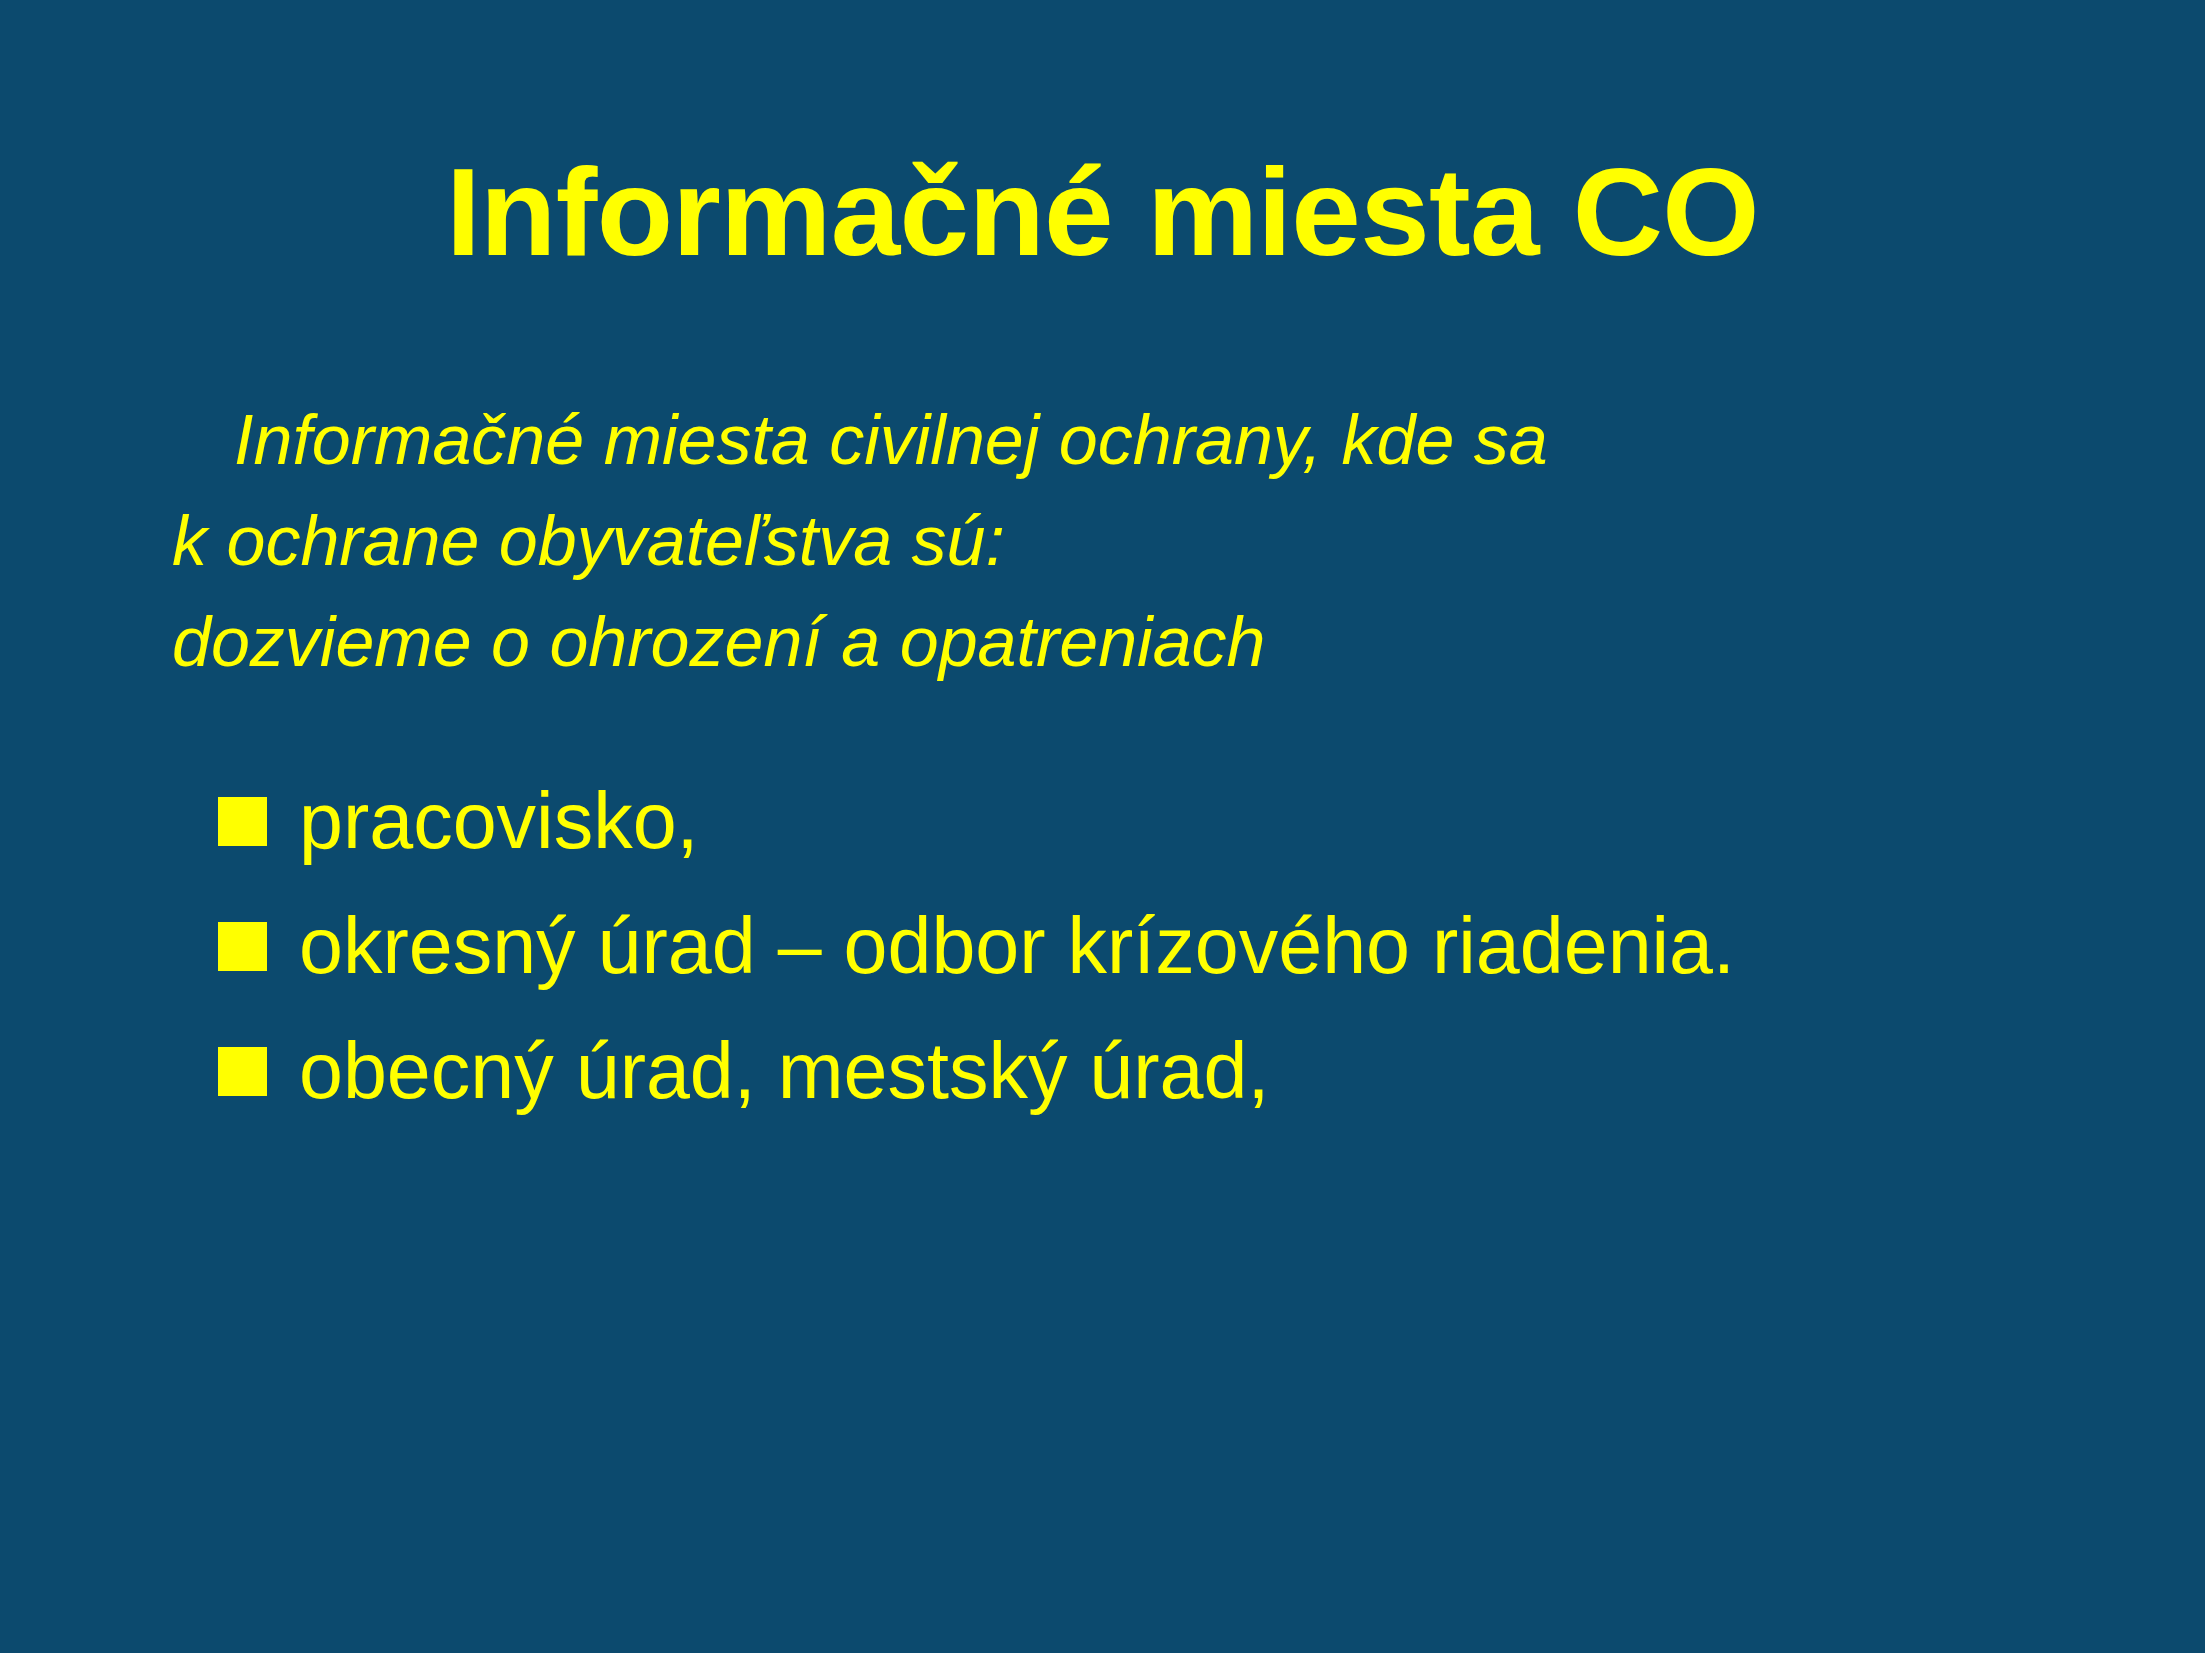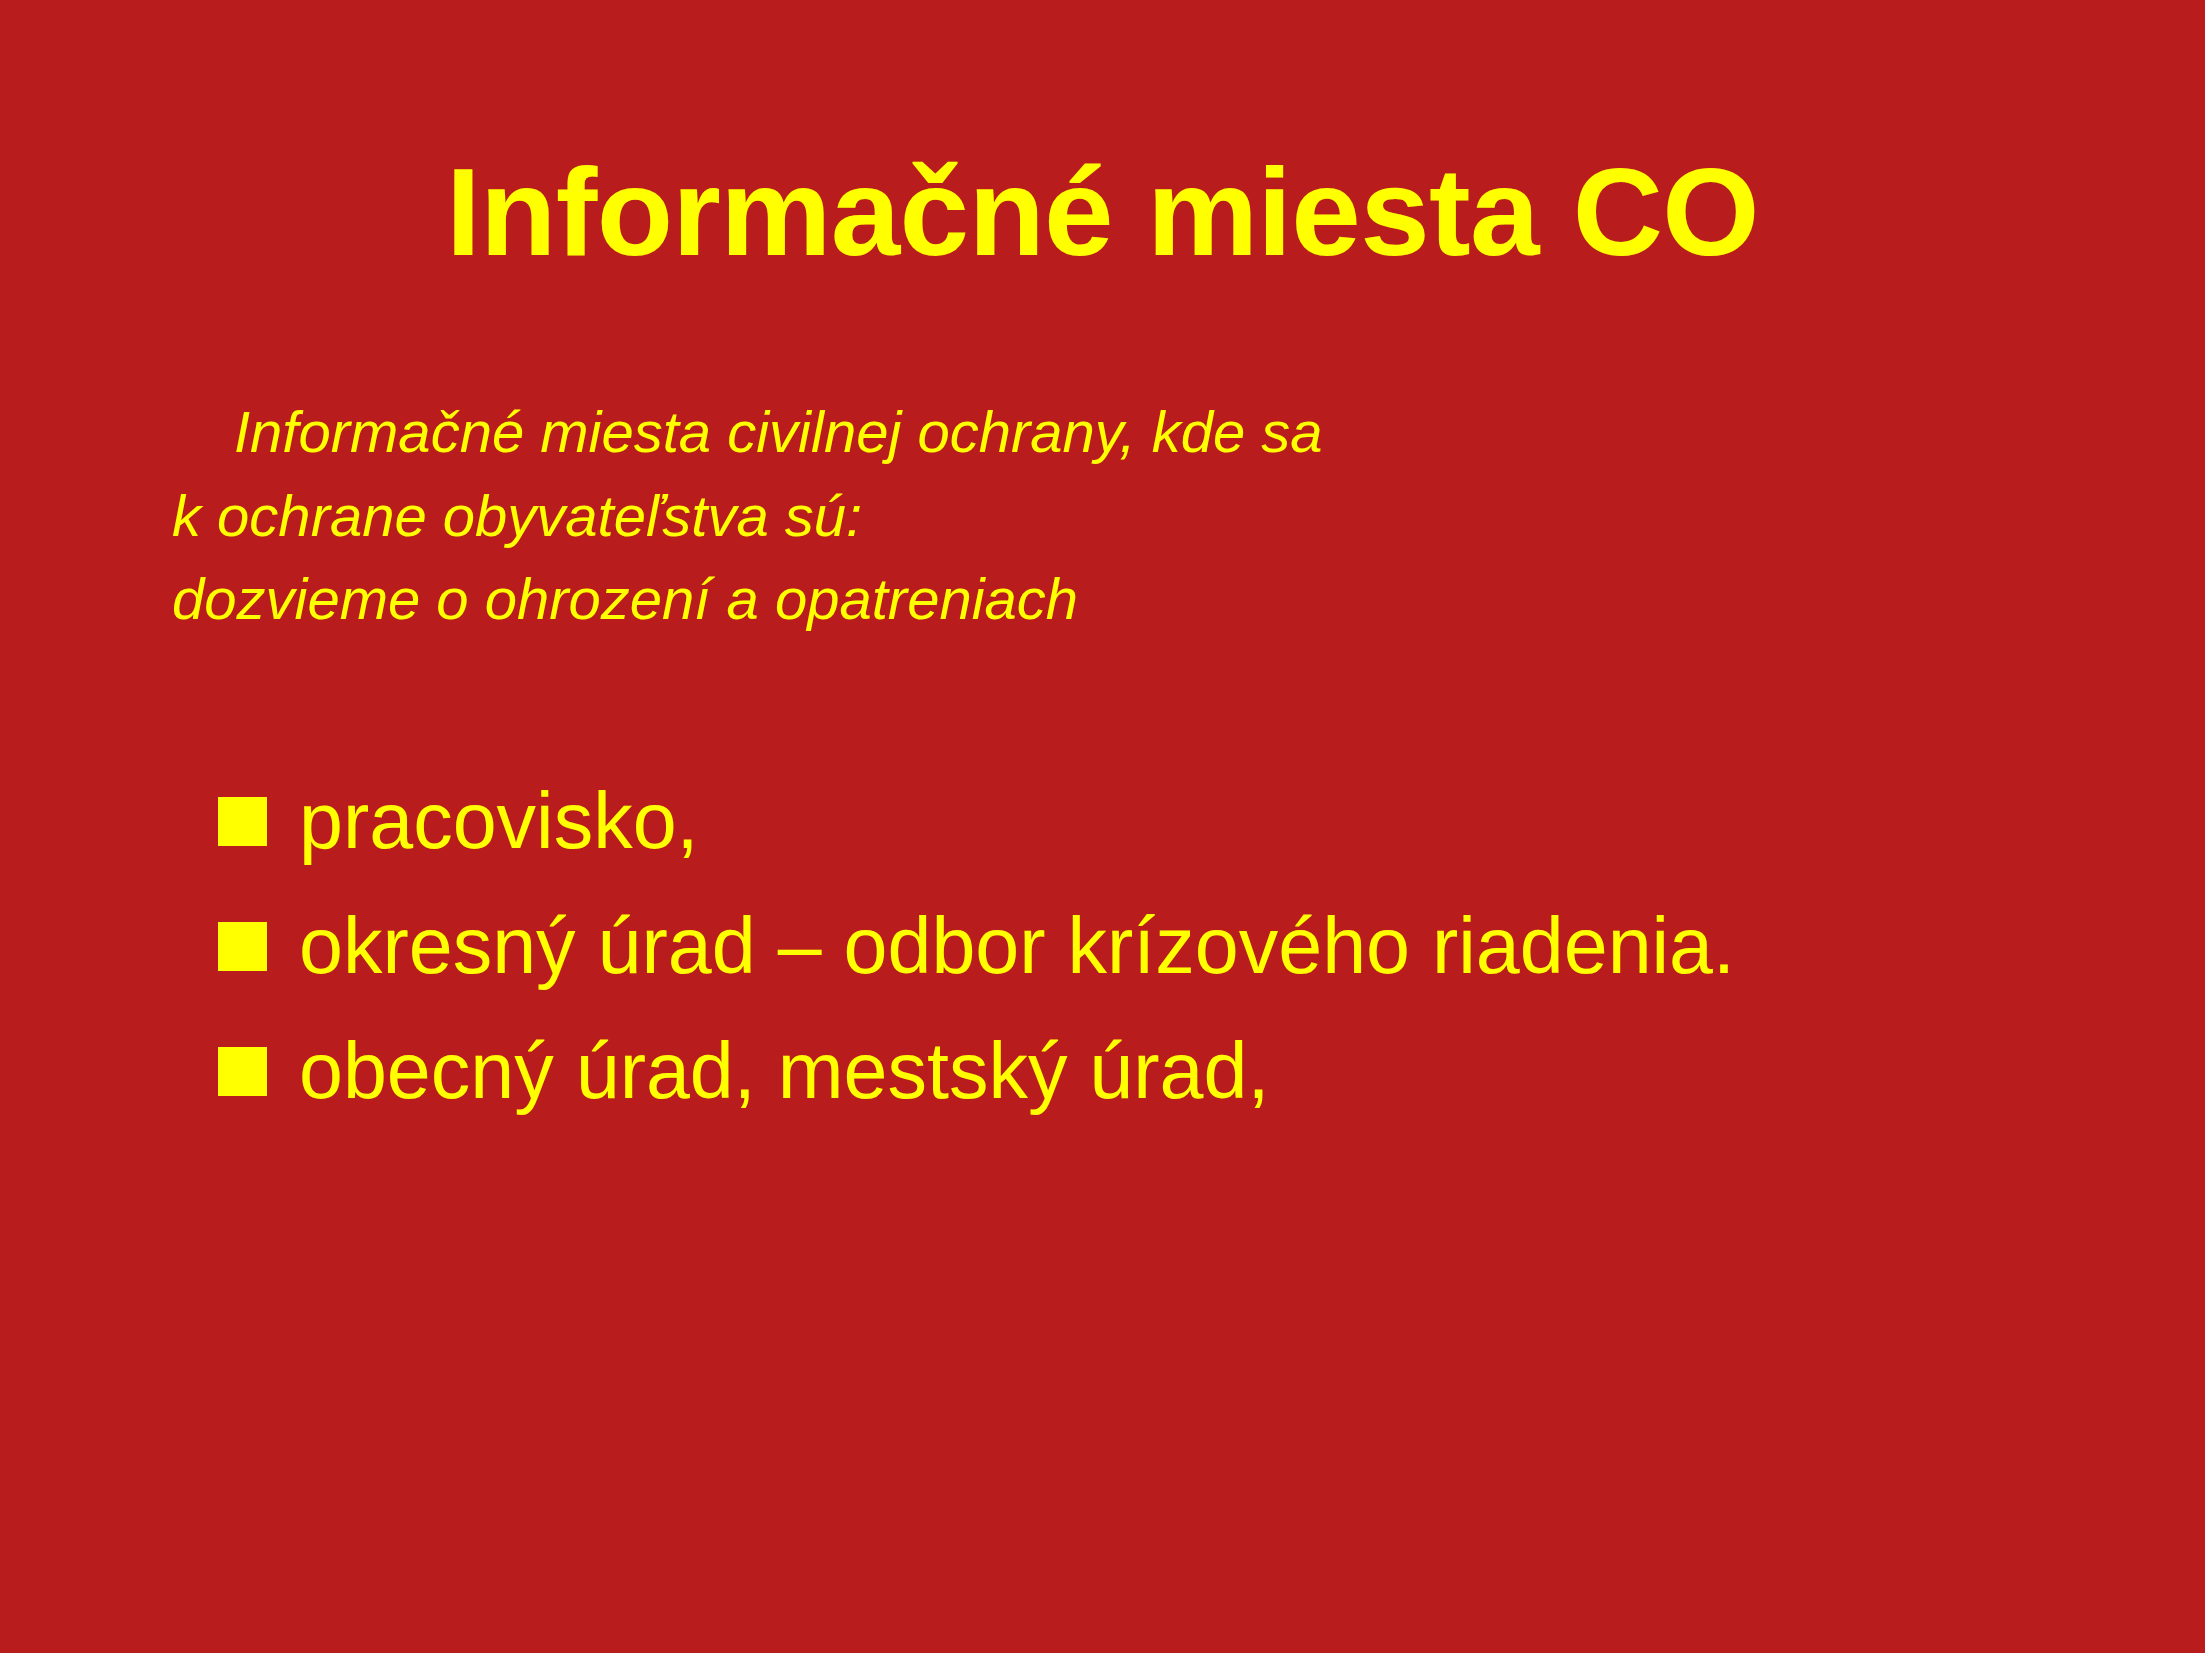--- a/index.html
+++ b/index.html
@@ -17,7 +17,7 @@
     position: relative;
     width: 2205px;
     height: 1654px;
-    background: #b91c1c;
+    background: #0c4a6e;
     box-sizing: border-box;
   }
   .slide-title {

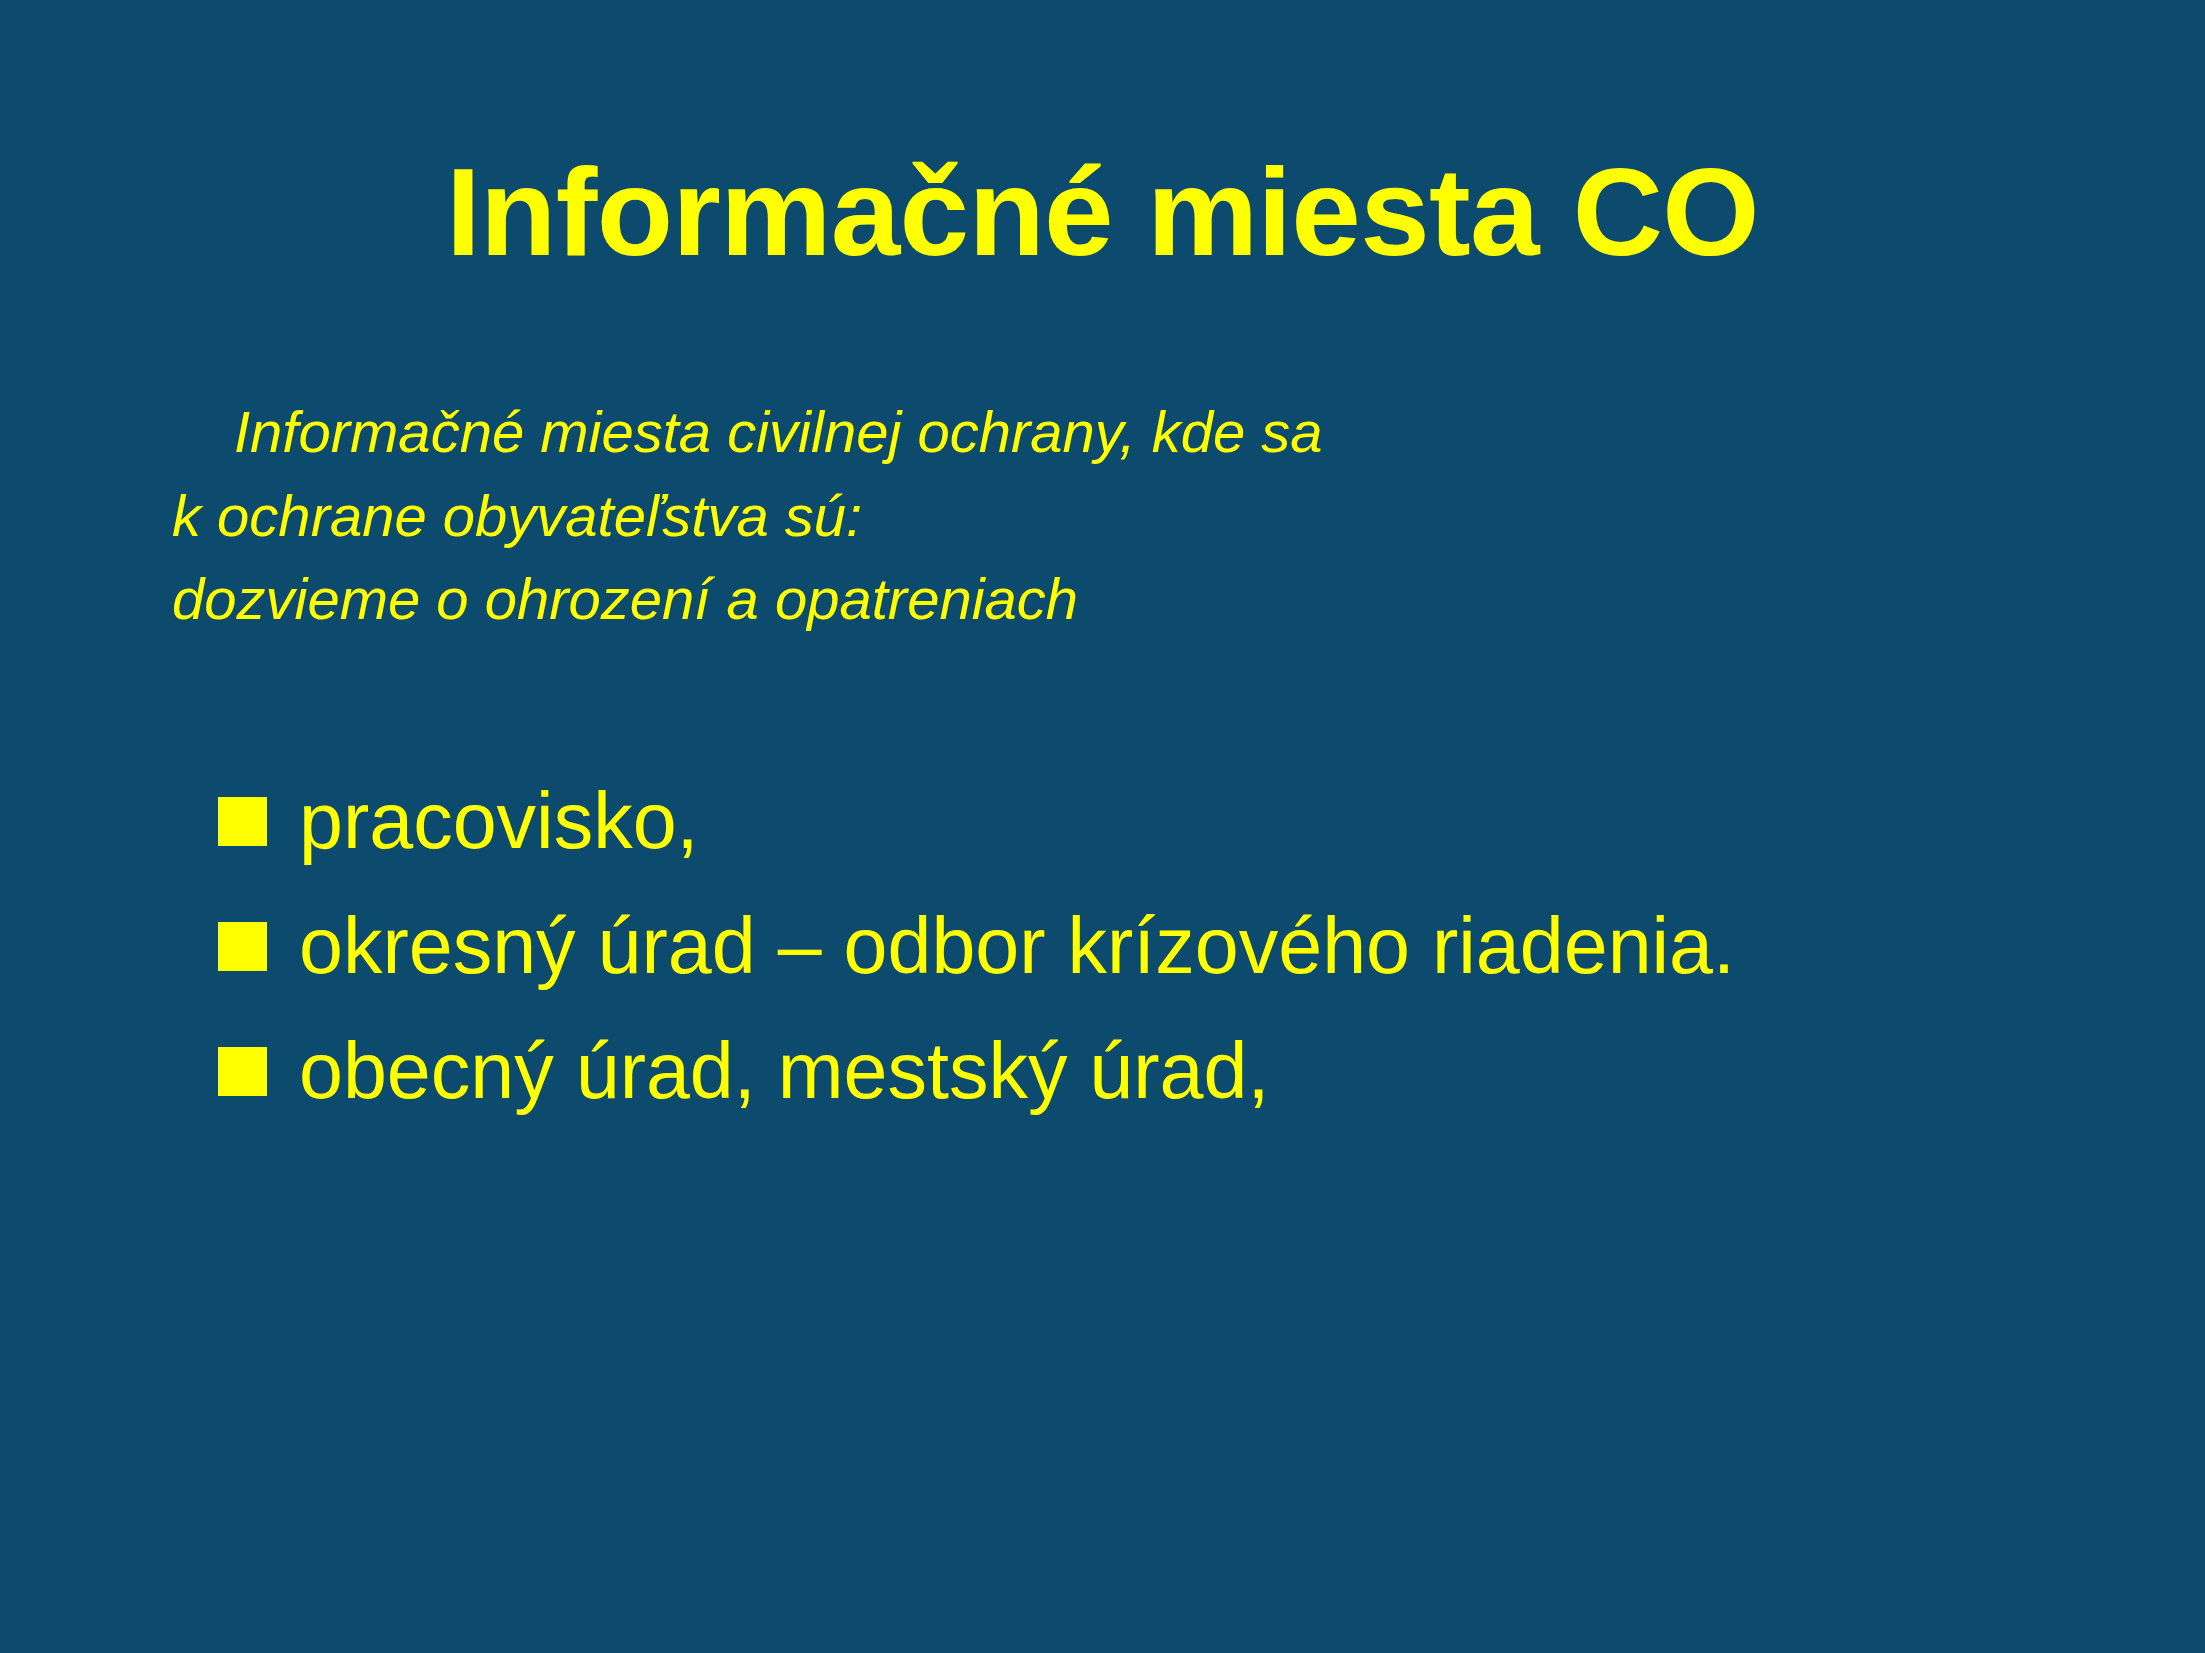--- a/index.html
+++ b/index.html
@@ -43,7 +43,7 @@
     color: #ffff00;
     font-style: italic;
     font-weight: normal;
-    font-size: 58px;
+    font-size: 70px;
     line-height: 1.44;
     text-align: justify;
     text-justify: inter-word;

